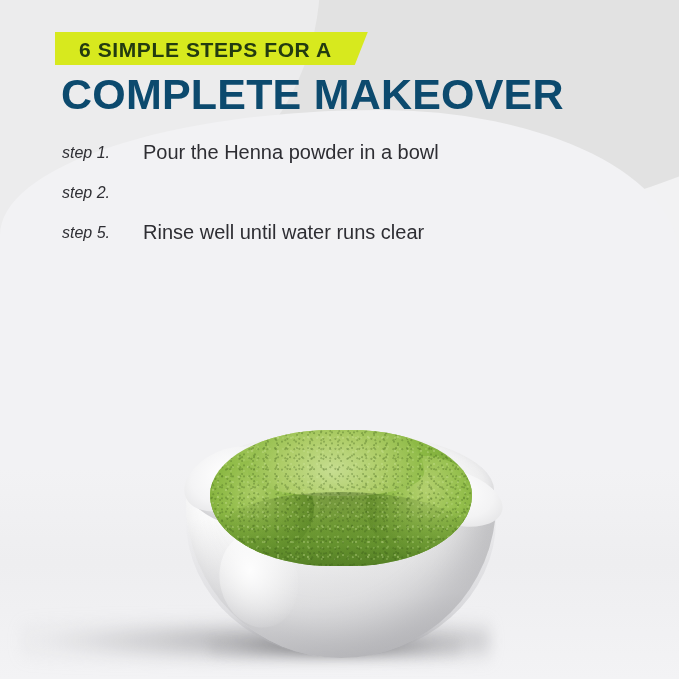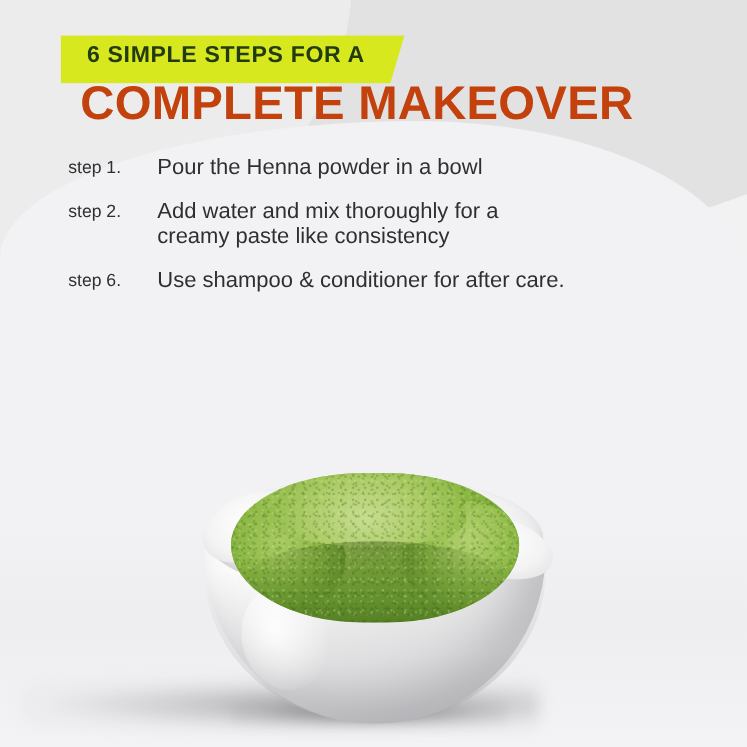--- a/index.html
+++ b/index.html
@@ -81,7 +81,7 @@
   .eyebrow-shape {
     position: relative;
     display: inline-block;
-    height: 44px;
+    height: 33px;
     padding: 0 36px 0 24px;
     background: #d7e91e;
     clip-path: polygon(0 0, 100% 0, calc(100% - 13px) 100%, 0 100%);

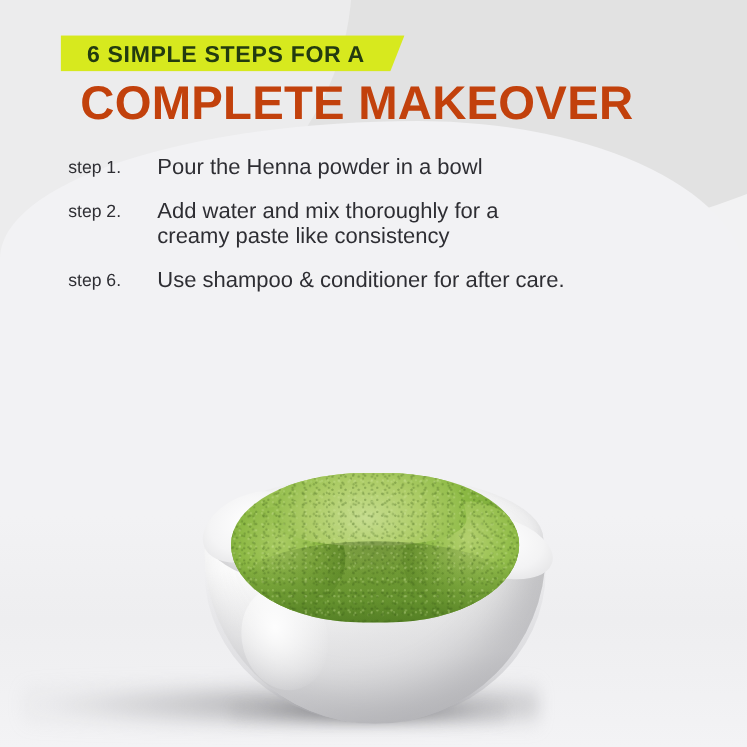--- a/index.html
+++ b/index.html
@@ -98,13 +98,13 @@
   }
   .headline {
     position: absolute;
-    left: 73px;
+    left: 61px;
     top: 71px;
     font-size: 43px;
     line-height: 46px;
     font-weight: 700;
     letter-spacing: 0.2px;
-    color: #c2410c;
+    color: #0c4a6e;
     white-space: nowrap;
     margin: 0;
   }

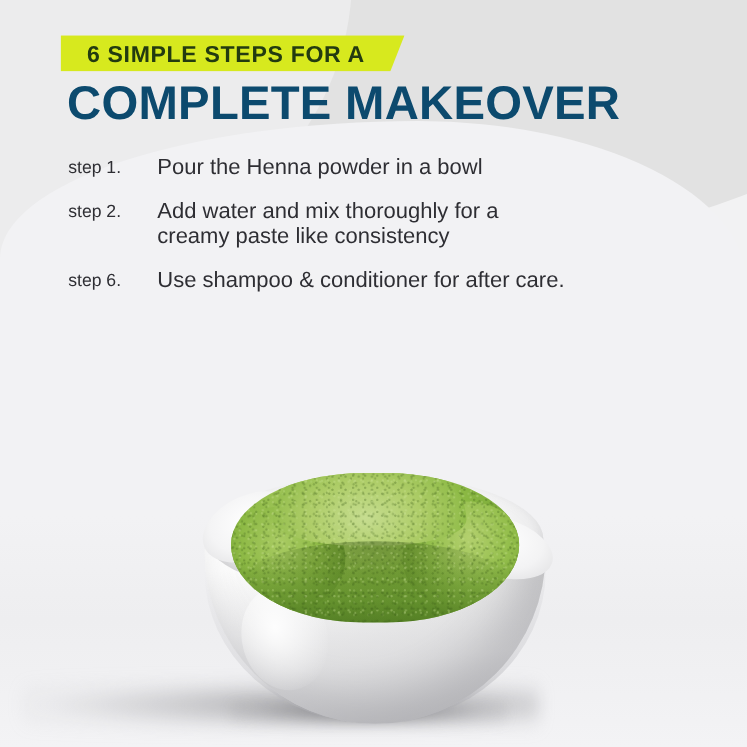--- a/index.html
+++ b/index.html
@@ -128,6 +128,7 @@
     line-height: 23px;
     color: #2e2e33;
     white-space: nowrap;
+    font-style: italic;
   }
   .step-text {
     flex: 1 1 auto;

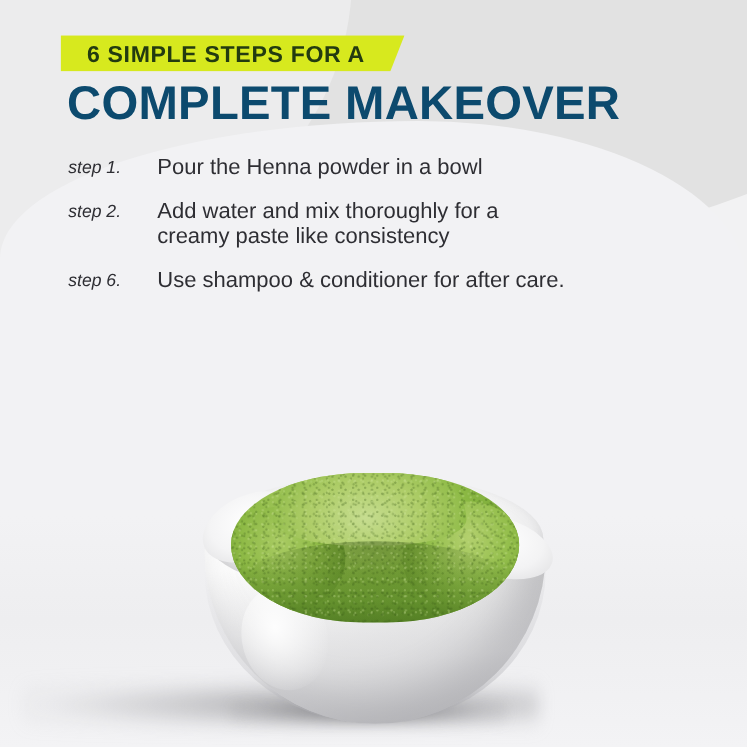--- a/index.html
+++ b/index.html
@@ -343,7 +343,6 @@
 
     <div class="step-row">
       <div class="step-label">step 2.</div>
-      <div class="step-text">Add water and mix thoroughly for a creamy paste like consistency</div>
     </div>
 
 

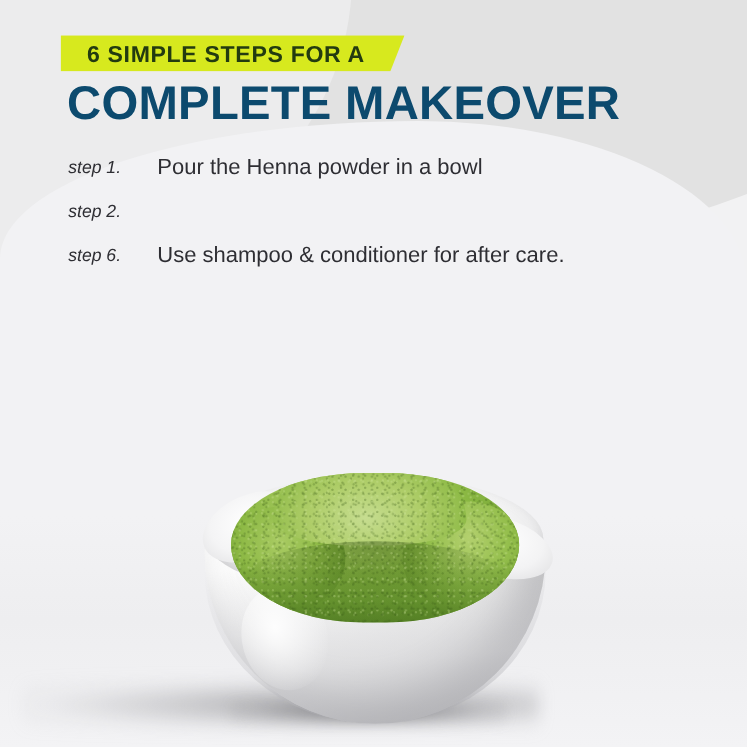--- a/index.html
+++ b/index.html
@@ -347,6 +347,10 @@
 
 
 
+    <div class="step-row">
+      <div class="step-label">step 5.</div>
+      <div class="step-text">Rinse well until water runs clear</div>
+    </div>
 
     <div class="step-row">
       <div class="step-label">step 6.</div>

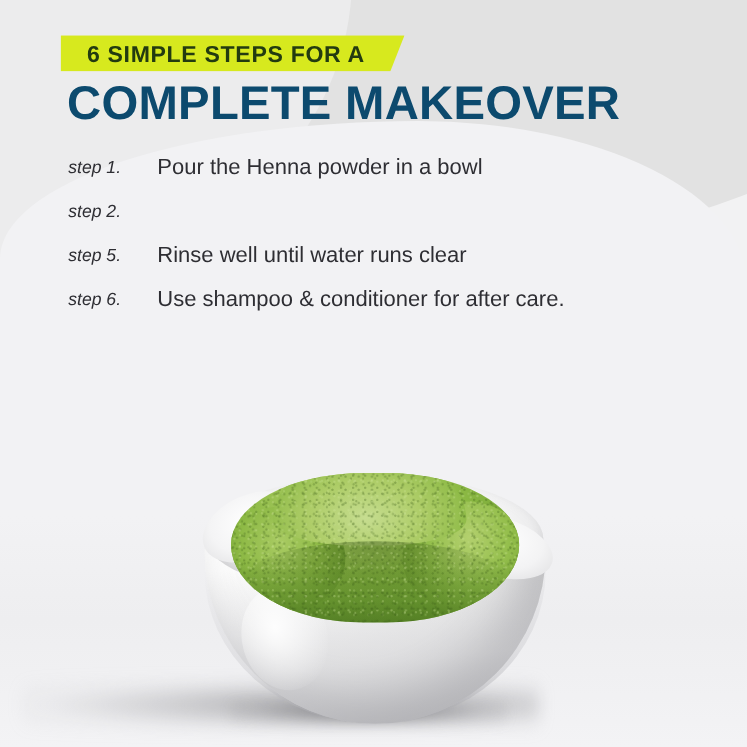--- a/index.html
+++ b/index.html
@@ -352,10 +352,6 @@
       <div class="step-text">Rinse well until water runs clear</div>
     </div>
 
-    <div class="step-row">
-      <div class="step-label">step 6.</div>
-      <div class="step-text">Use shampoo &amp; conditioner for after care.</div>
-    </div>
 
   </div>
 

